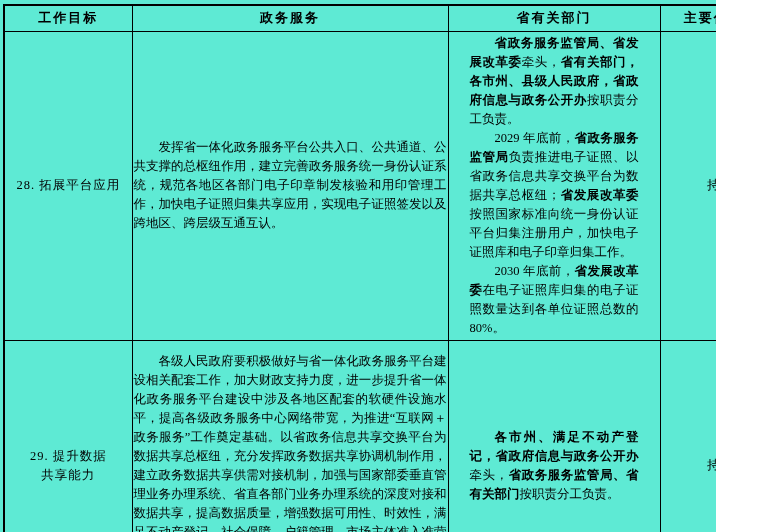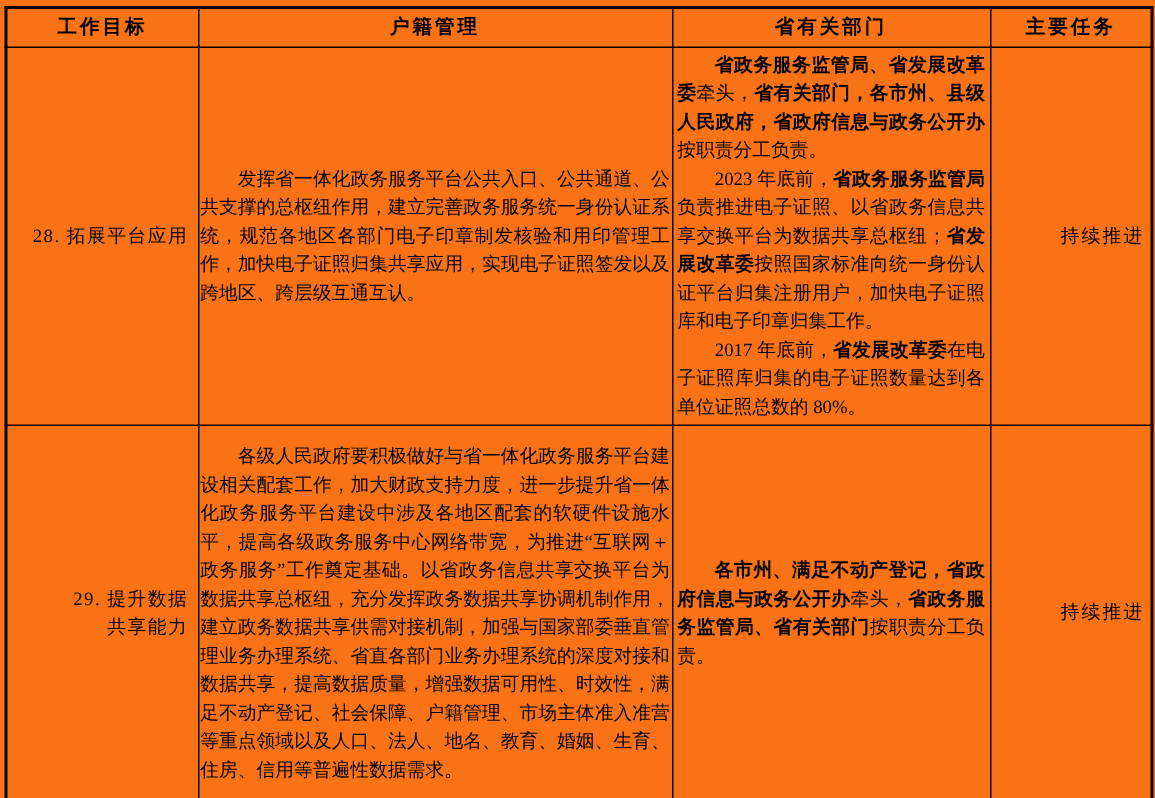--- a/index.html
+++ b/index.html
@@ -10,9 +10,9 @@
     color: #000000;
   }
   .page {
-    width: 770px;
+    width: 716px;
     height: 532px;
-    background: #f97316;
+    background: #5eead4;
     box-sizing: border-box;
     overflow: hidden;
   }

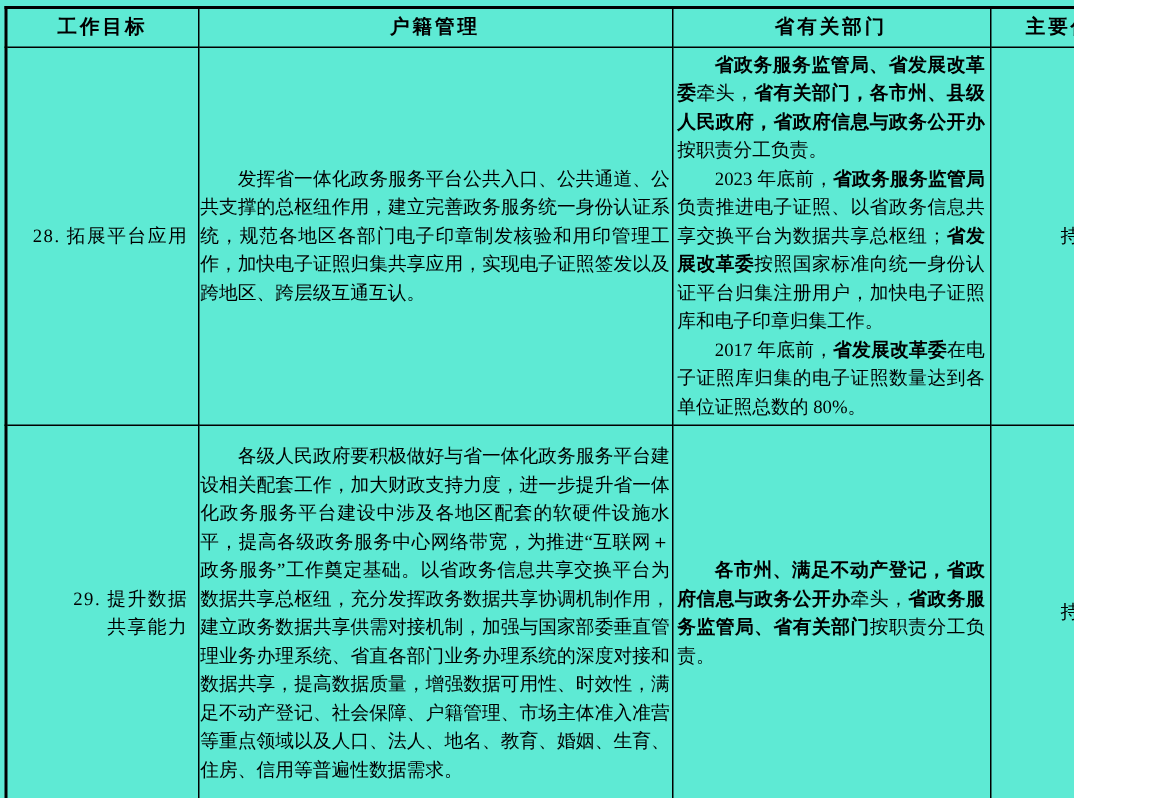--- a/index.html
+++ b/index.html
@@ -83,7 +83,7 @@
     <thead>
       <tr>
         <th>工作目标</th>
-        <th>户籍管理</th>
+        <th>政务服务</th>
         <th>省有关部门</th>
         <th>主要任务</th>
       </tr>

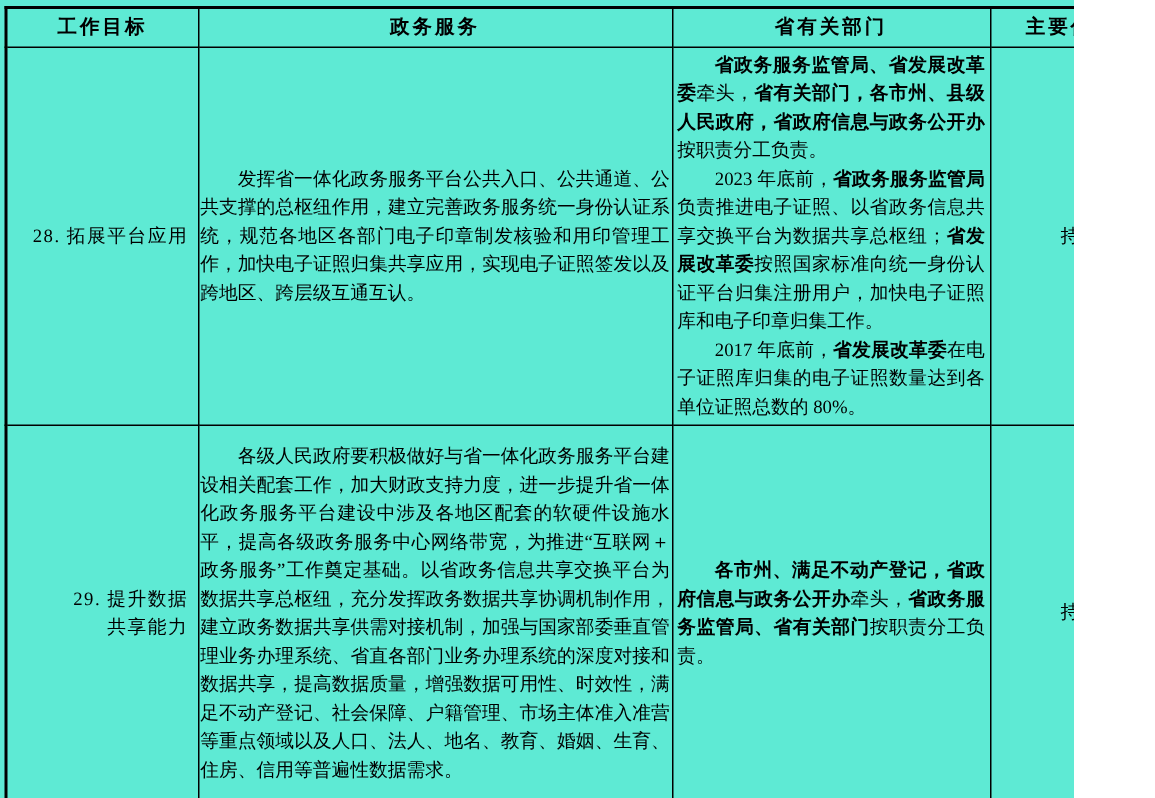--- a/index.html
+++ b/index.html
@@ -54,7 +54,7 @@
     letter-spacing: 1px;
   }
   td.tasks-cell { padding: 2px 1px; }
-  td.division-cell { padding: 2px 3px; }
+  td.division-cell { padding: 2px 21px; }
   td.deadline-cell {
     text-align: right;
     padding: 2px 4px;

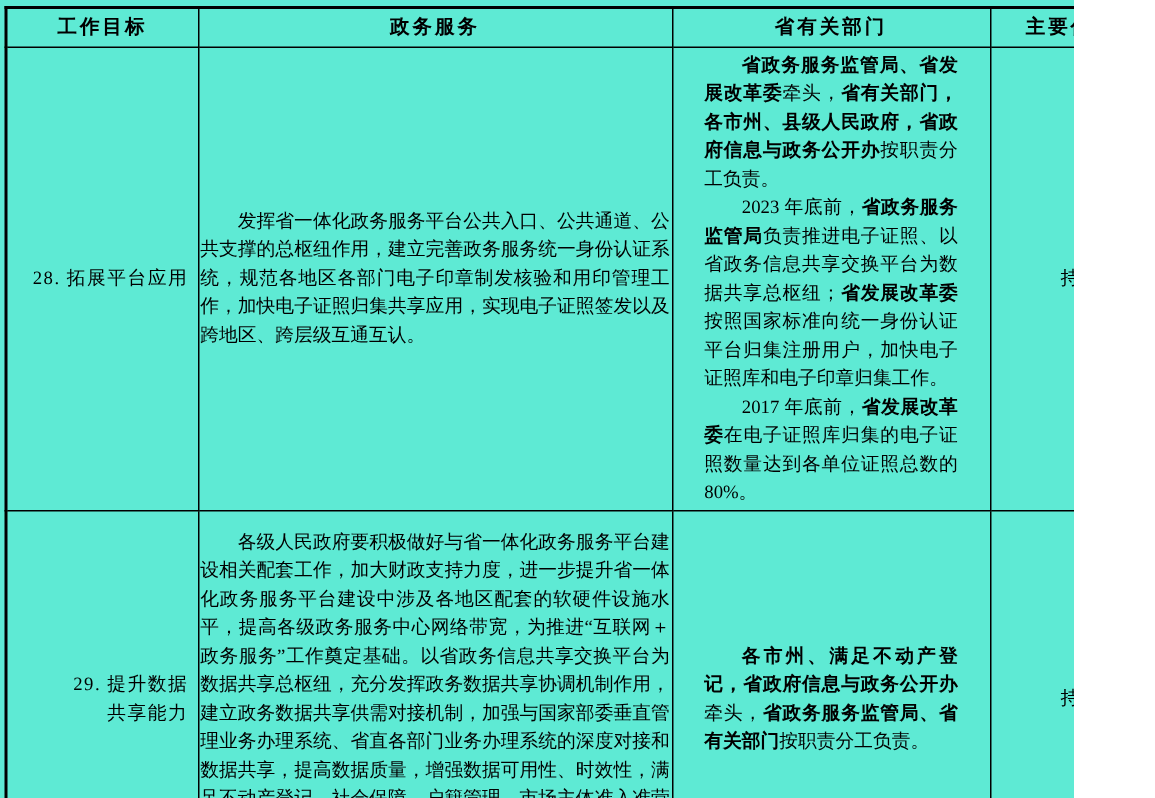--- a/index.html
+++ b/index.html
@@ -99,7 +99,7 @@
         <td class="division-cell">
           <div class="para-box">
               <p><b>省政务服务监管局、省发展改革委</b><span>牵头，</span><b>省有关部门，各市州、县级人民政府，省政府信息与政务公开办</b><span>按职责分工负责。</span></p>
-              <p><span>2023 年底前，</span><b>省政务服务监管局</b><span>负责推进电子证照、以省政务信息共享交换平台为数据共享总枢纽；</span><b>省发展改革委</b><span>按照国家标准向统一身份认证平台归集注册用户，加快电子证照库和电子印章归集工作。</span></p>
+              <p><span>2029 年底前，</span><b>省政务服务监管局</b><span>负责推进电子证照、以省政务信息共享交换平台为数据共享总枢纽；</span><b>省发展改革委</b><span>按照国家标准向统一身份认证平台归集注册用户，加快电子证照库和电子印章归集工作。</span></p>
               <p><span>2017 年底前，</span><b>省发展改革委</b><span>在电子证照库归集的电子证照数量达到各单位证照总数的 80%。</span></p>
             </div>
         </td>

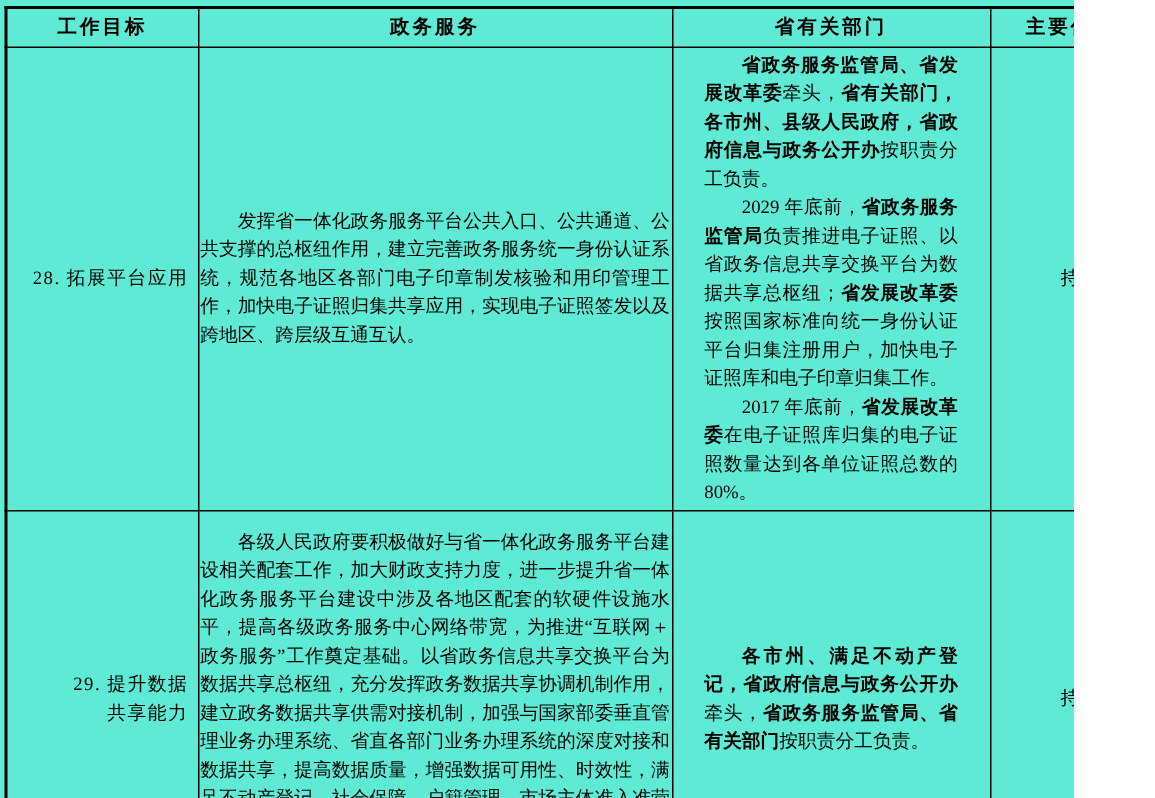--- a/index.html
+++ b/index.html
@@ -48,7 +48,7 @@
     vertical-align: middle;
   }
   td.goal-cell {
-    text-align: right;
+    text-align: center;
     white-space: pre-line;
     padding: 2px 6px;
     letter-spacing: 1px;

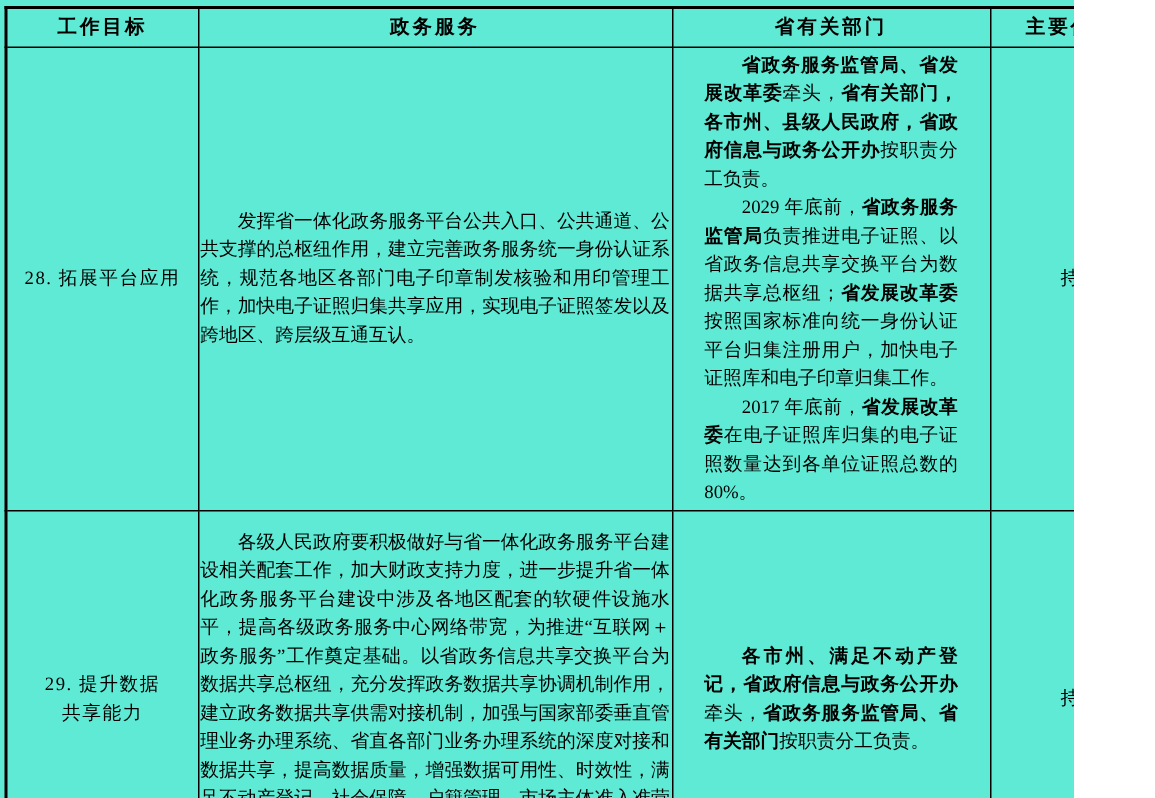--- a/index.html
+++ b/index.html
@@ -100,7 +100,7 @@
           <div class="para-box">
               <p><b>省政务服务监管局、省发展改革委</b><span>牵头，</span><b>省有关部门，各市州、县级人民政府，省政府信息与政务公开办</b><span>按职责分工负责。</span></p>
               <p><span>2029 年底前，</span><b>省政务服务监管局</b><span>负责推进电子证照、以省政务信息共享交换平台为数据共享总枢纽；</span><b>省发展改革委</b><span>按照国家标准向统一身份认证平台归集注册用户，加快电子证照库和电子印章归集工作。</span></p>
-              <p><span>2017 年底前，</span><b>省发展改革委</b><span>在电子证照库归集的电子证照数量达到各单位证照总数的 80%。</span></p>
+              <p><span>2030 年底前，</span><b>省发展改革委</b><span>在电子证照库归集的电子证照数量达到各单位证照总数的 80%。</span></p>
             </div>
         </td>
         <td class="deadline-cell">持续推进</td>

